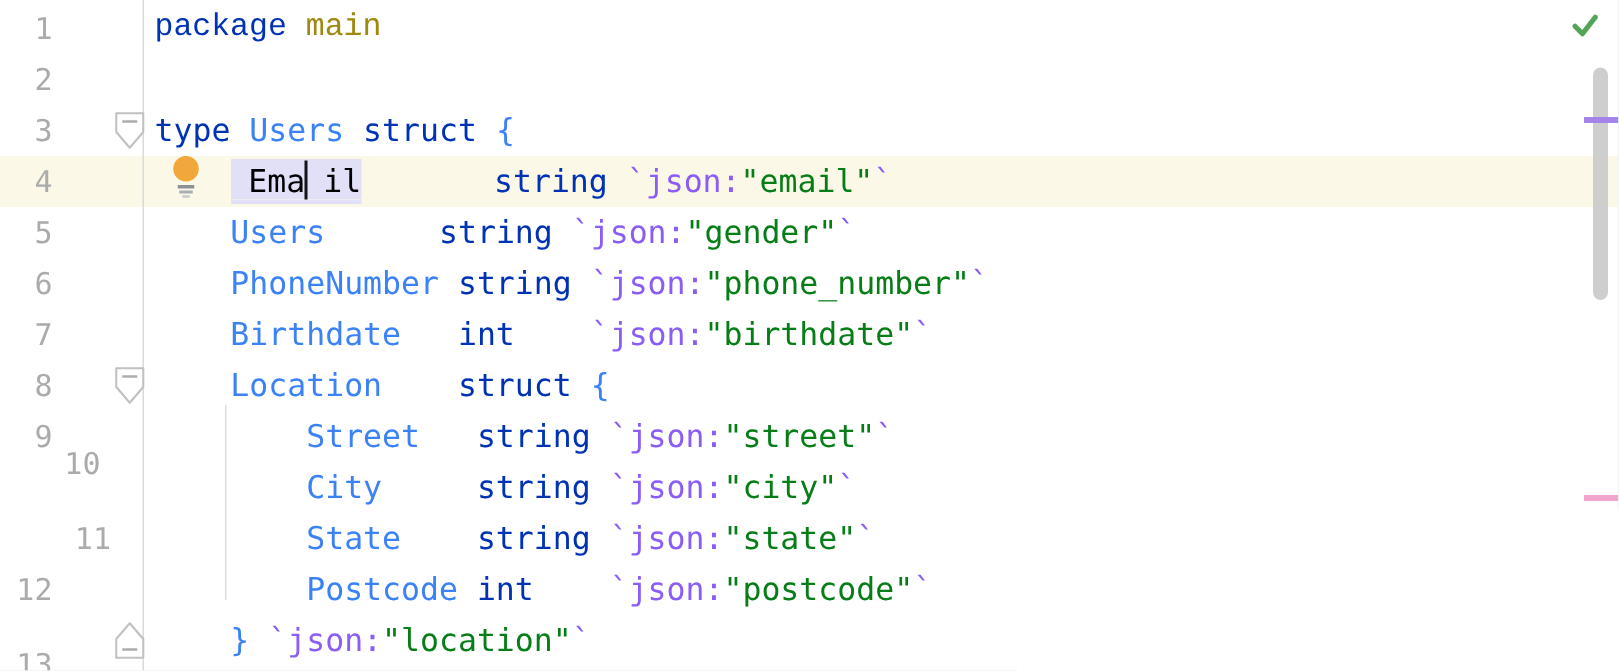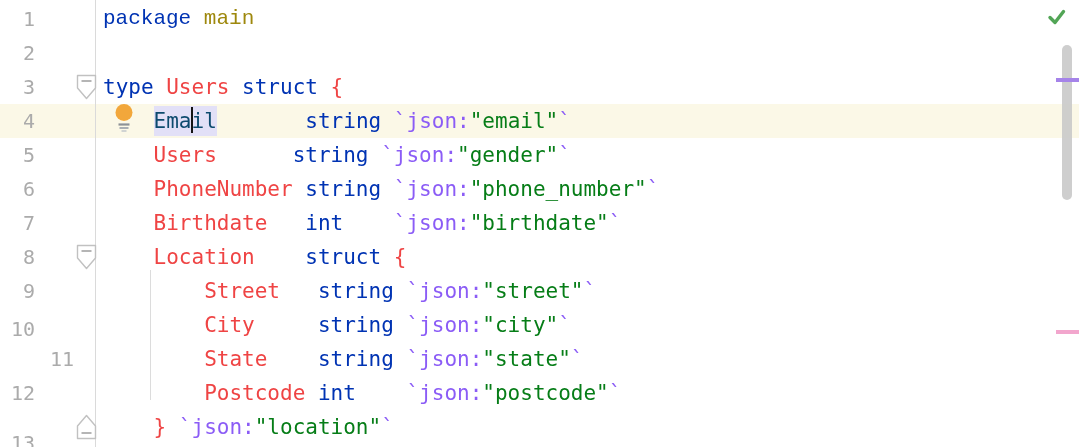--- a/index.html
+++ b/index.html
@@ -23,7 +23,7 @@
   
   .code-layer{position:absolute;left:103px;top:0;z-index:3;}
   .code-line{position:absolute;left:0;height:34px;line-height:34px;white-space:pre;cursor:text;}
-  .seg-plain{color:#ef4444;margin-top:40px;}
+  .seg-plain{color:#3b82f6;margin-top:40px;}
   .seg-kw{color:#0033B3;}
   .seg-pkg{color:#9E880D;}
   .seg-str{color:#067D17;}

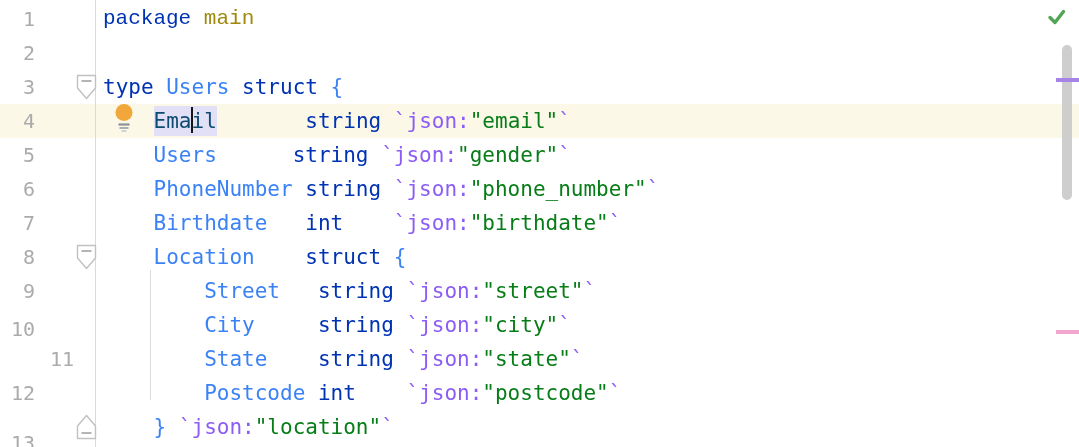--- a/index.html
+++ b/index.html
@@ -28,7 +28,7 @@
   .seg-pkg{color:#9E880D;}
   .seg-str{color:#067D17;}
   .seg-tag{color:#8b5cf6;}
-  .seg-hl{color:#0c4a6e;background:#E2E0F7;box-shadow:0 3px 0 #E2E0F7,0 -3px 0 #E2E0F7;}
+  .seg-hl{color:#000000;background:#E2E0F7;box-shadow:0 3px 0 #E2E0F7,0 -3px 0 #E2E0F7;padding-left:12px;}
   .caret{display:inline-block;width:2px;height:26px;margin:0 -1px;background:#141414;vertical-align:middle;position:relative;top:-2px;}
   
   .indent-guide{position:absolute;left:150px;top:270px;width:1px;height:130px;background:#DCDCDC;z-index:2;}

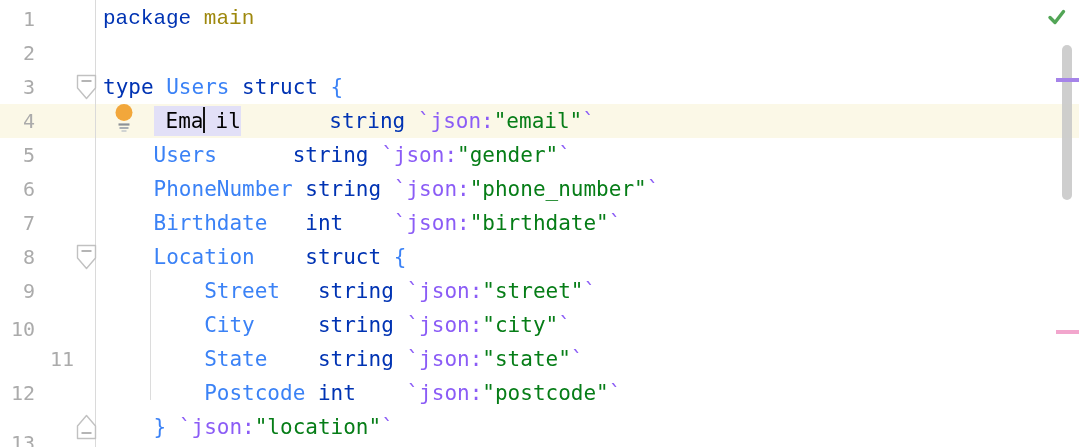--- a/index.html
+++ b/index.html
@@ -58,7 +58,7 @@
       <div class="gutter-num" style="top: 206px;">7</div>
       <div class="gutter-num" style="top: 240px;">8</div>
       <div class="gutter-num" style="top: 274px;">9</div>
-      <div class="gutter-num" style="top: 312px;">10</div>
+      <div class="gutter-num" style="top: 292px; padding-left: 32px;">10</div>
       <div class="gutter-num" style="top: 342px; margin-left: 39px;">11</div>
       <div class="gutter-num" style="top: 376px;">12</div>
       <div class="gutter-num" style="top: 426px;">13</div>

